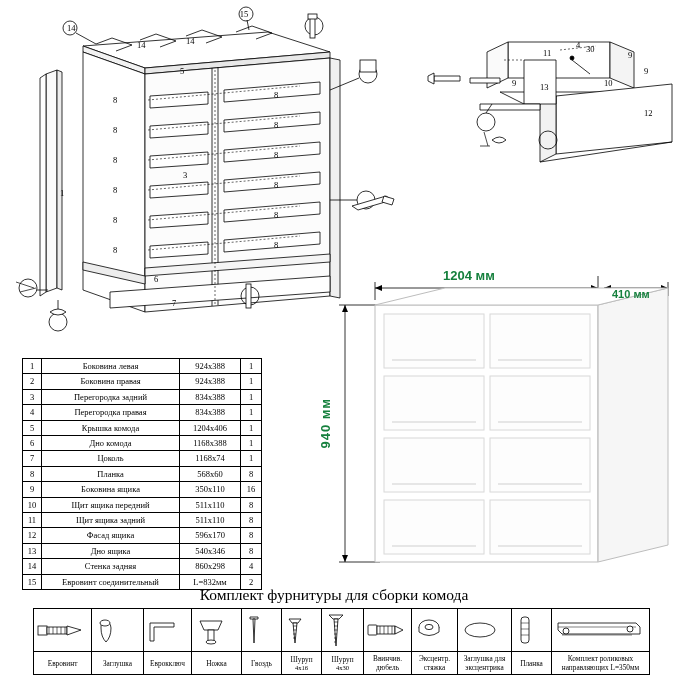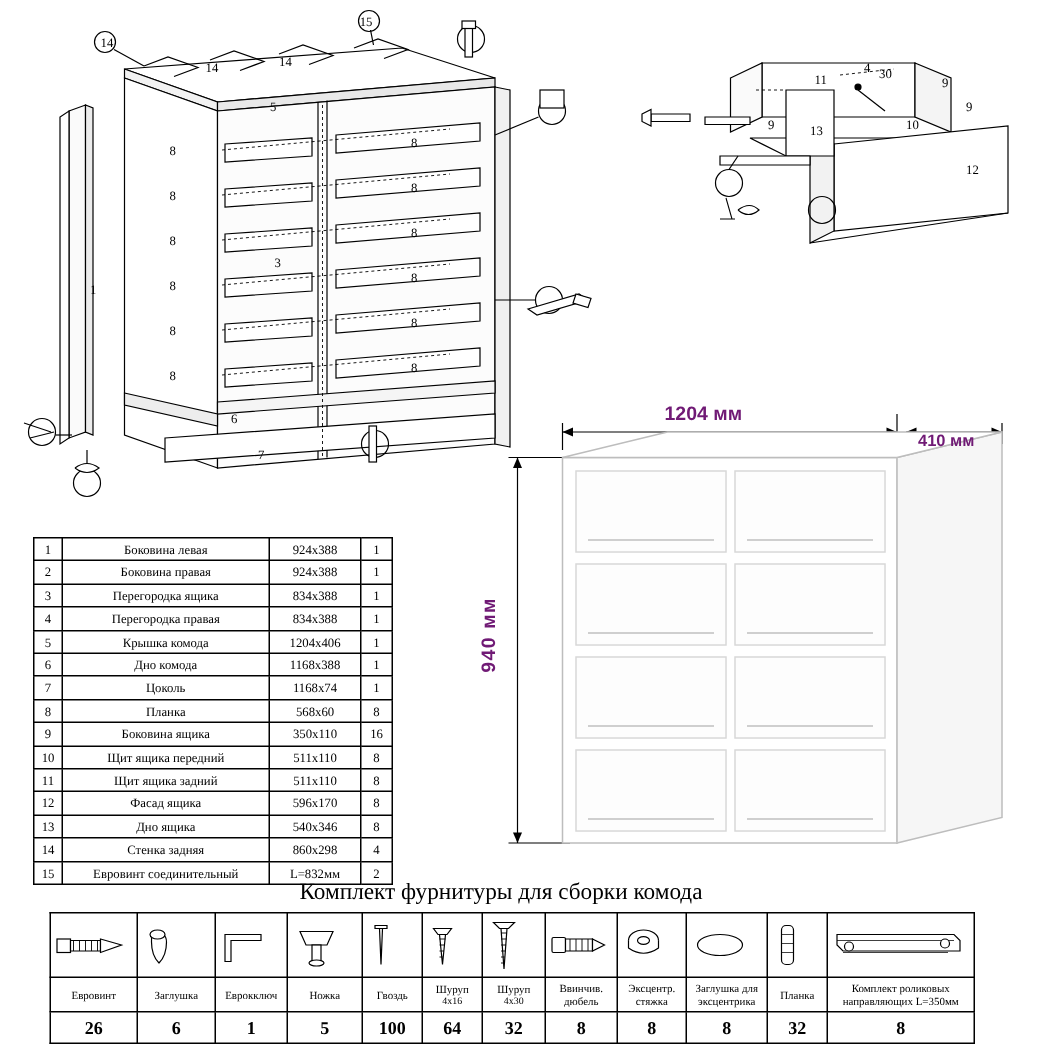--- a/index.html
+++ b/index.html
@@ -39,7 +39,7 @@
     font-family:"Liberation Sans", sans-serif;
     font-weight:bold;
     font-size:13px;
-    color:#701a75;
+    color:#15803d;
   }
   #dim-width{left:443px;top:268px;}
   #dim-depth{left:612px;top:288px;font-size:11px;}

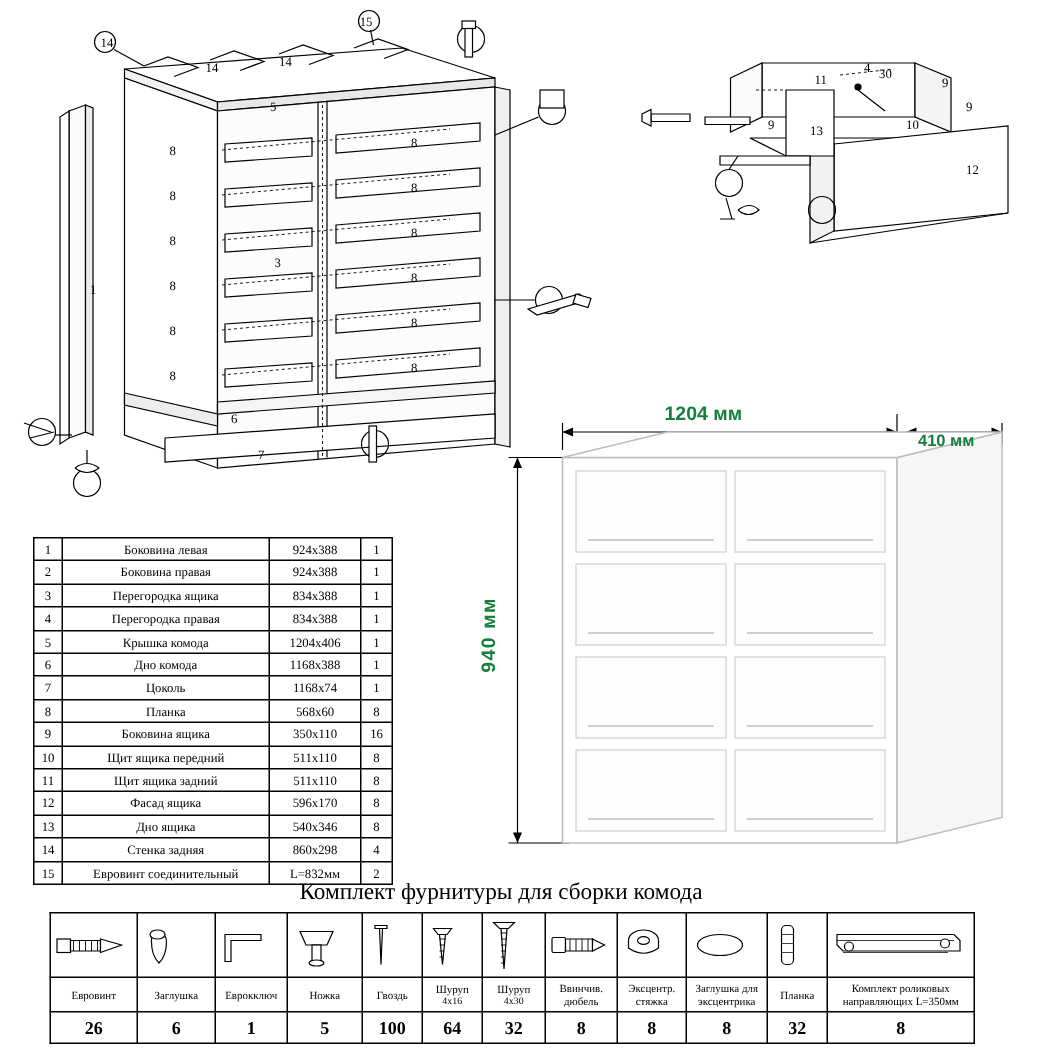--- a/index.html
+++ b/index.html
@@ -311,7 +311,7 @@
       </tr>
     <tr>
         <td class="pt-num">3</td>
-        <td class="pt-name">Перегородка ящика</td>
+        <td class="pt-name">Перегородка задний</td>
         <td class="pt-size">834х388</td>
         <td class="pt-qty">1</td>
       </tr>

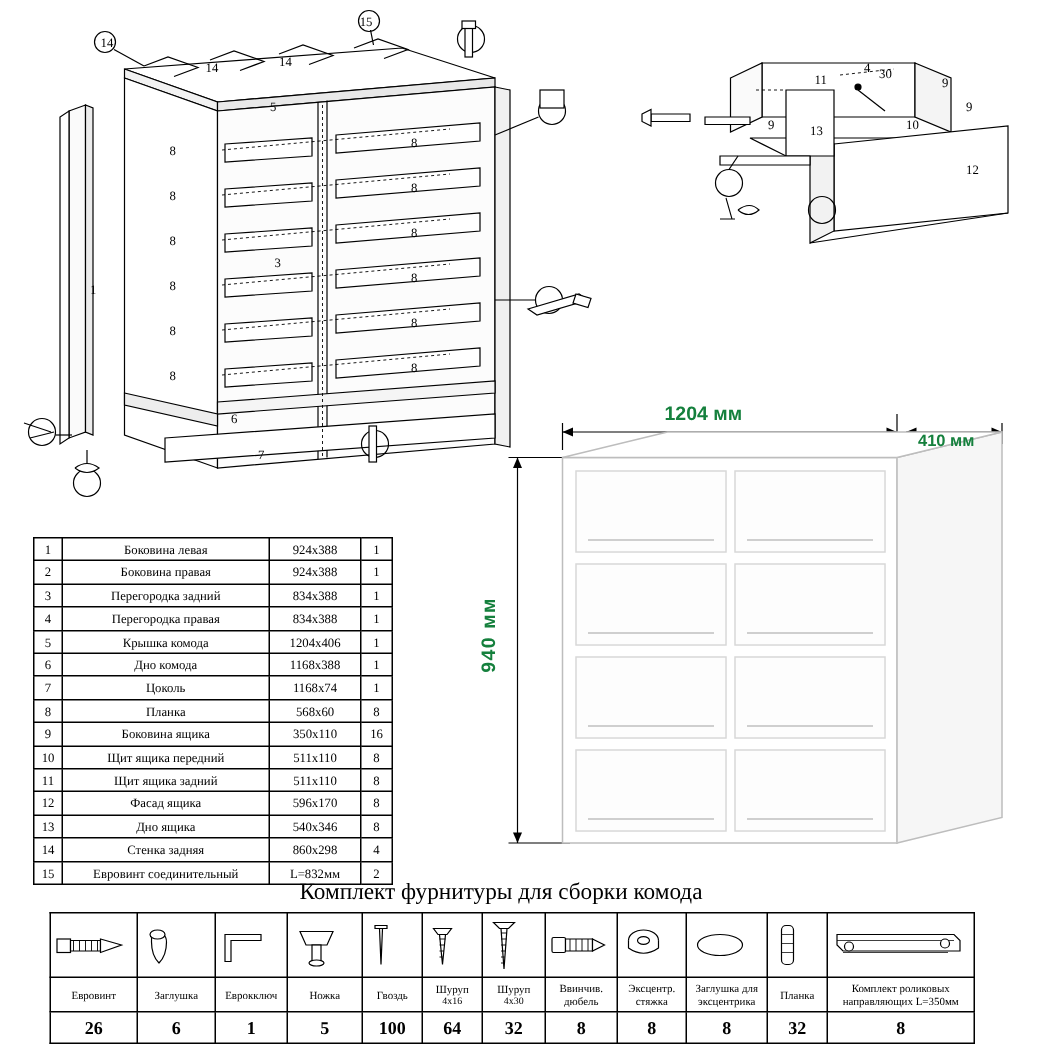--- a/index.html
+++ b/index.html
@@ -529,20 +529,6 @@
     <td><span>Планка</span></td>
     <td><span>Комплект роликовых направляющих L=350мм</span></td>
   </tr>
-  <tr class="fit-counts">
-    <td>26</td>
-    <td>6</td>
-    <td>1</td>
-    <td>5</td>
-    <td>100</td>
-    <td>64</td>
-    <td>32</td>
-    <td>8</td>
-    <td>8</td>
-    <td>8</td>
-    <td>32</td>
-    <td>8</td>
-  </tr>
 </tbody>
   </table>
 

